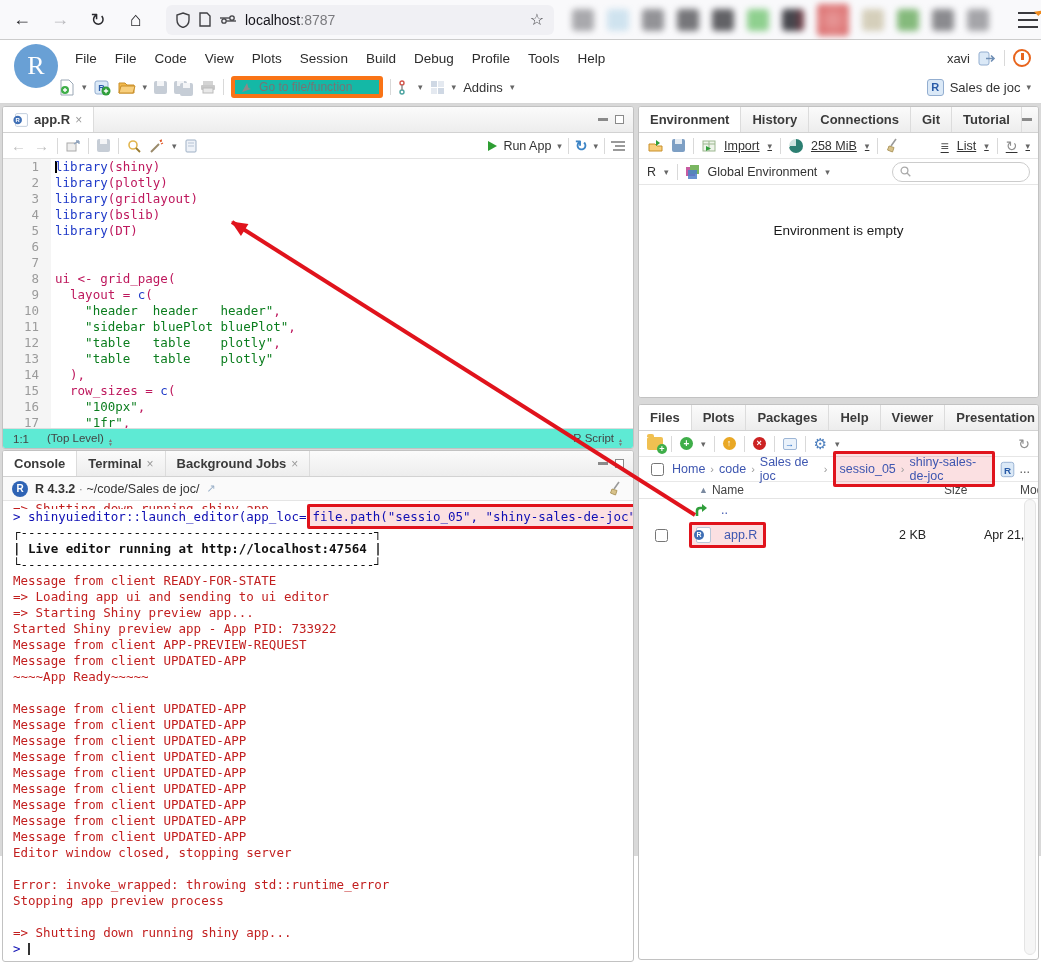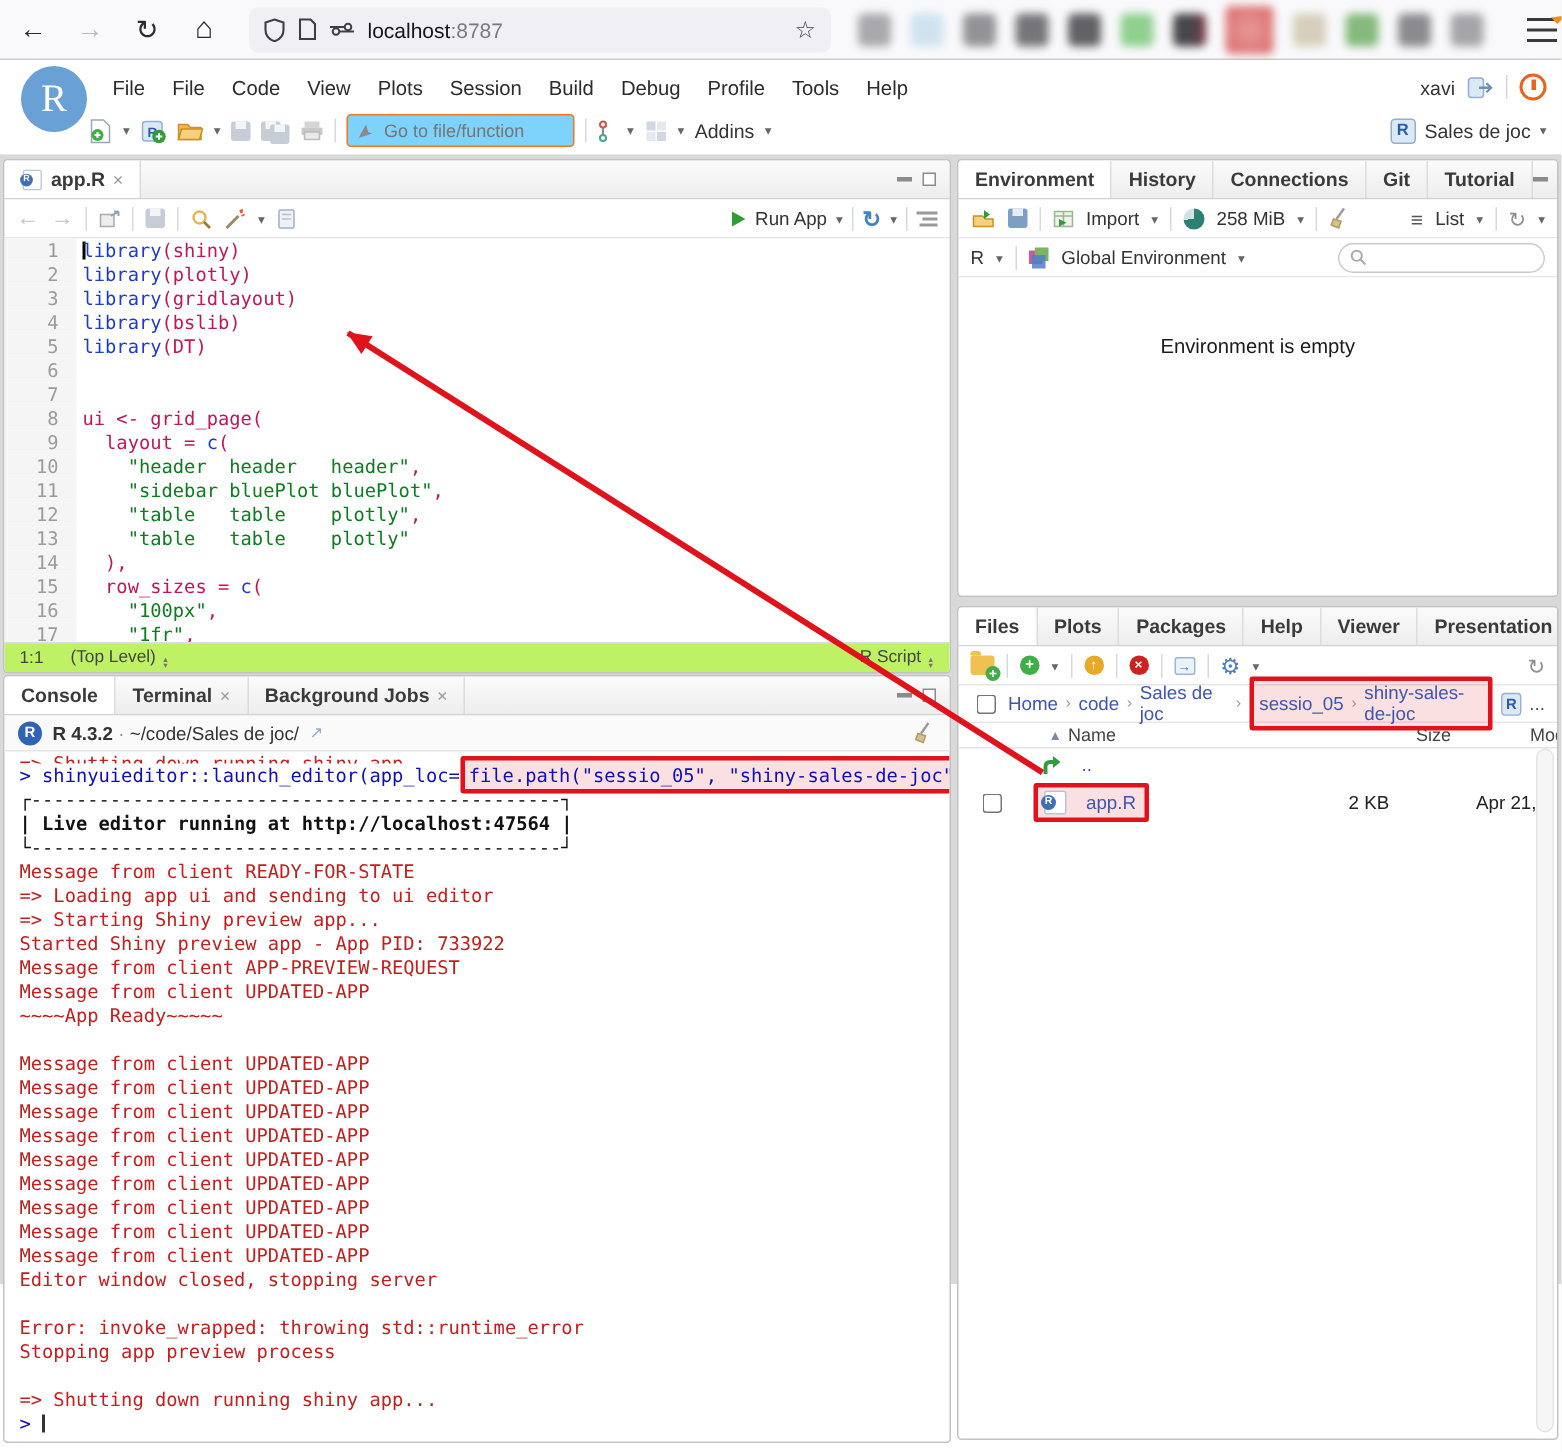--- a/index.html
+++ b/index.html
@@ -44,7 +44,7 @@
   #tool-row{position:absolute;left:60px;top:32px;right:10px;height:30px;display:flex;align-items:center;gap:7px;}
   .tico{display:flex;align-items:center;justify-content:center;height:22px;}
   .caret{font-size:9px;color:#666;}
-  #goto-box{width:152px;height:22px;border:1px solid #f97316;border-radius:3px;background:#7dd3fc;
+  #goto-box{width:152px;height:22px;border:4px solid #f97316;border-radius:3px;background:#14b8a6;
     display:flex;align-items:center;padding:0 6px;gap:5px;}
   #goto-box input{border:0;outline:0;flex:1;font-size:12px;color:#444;background:transparent;width:110px;}
   .tb-label{font-size:13px;color:#333;}

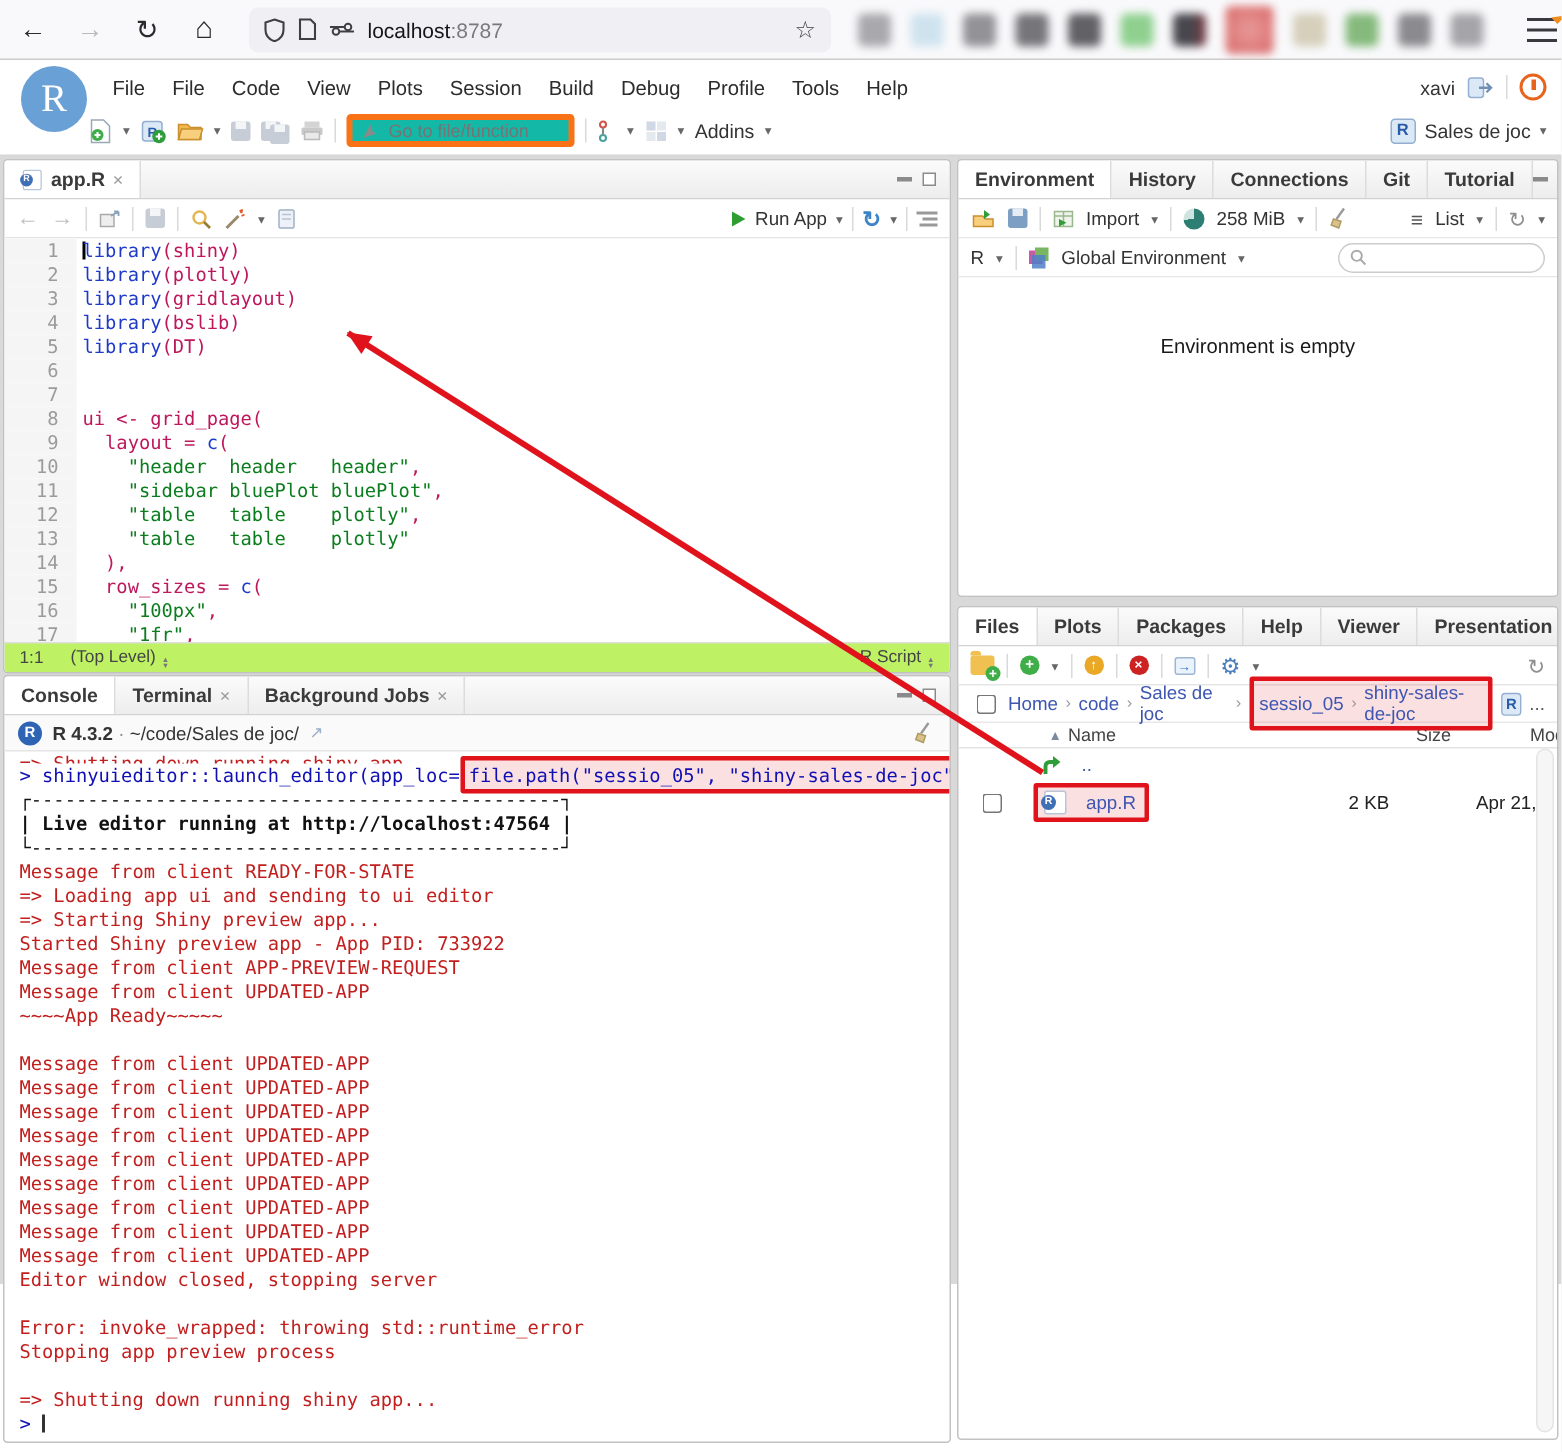--- a/index.html
+++ b/index.html
@@ -103,7 +103,7 @@
   
   .ptoolbar{position:absolute;left:0;right:0;height:26px;background:#fff;border-bottom:1px solid #e6e6e6;
     display:flex;align-items:center;gap:8px;padding:0 8px;font-size:12.5px;color:#333;}
-  #env-tb1{top:26px;} #env-tb2{top:52px;height:26px;}
+  #env-tb1{top:26px;text-decoration:underline;} #env-tb2{top:52px;height:26px;}
   .floppy{width:13px;height:13px;background:#7d9fc4;border-radius:2px;position:relative;}
   .floppy::after{content:"";position:absolute;left:3px;top:0;width:7px;height:5px;background:#fff;opacity:.8;}
   .floppy.dis{background:#c6cdd6;}

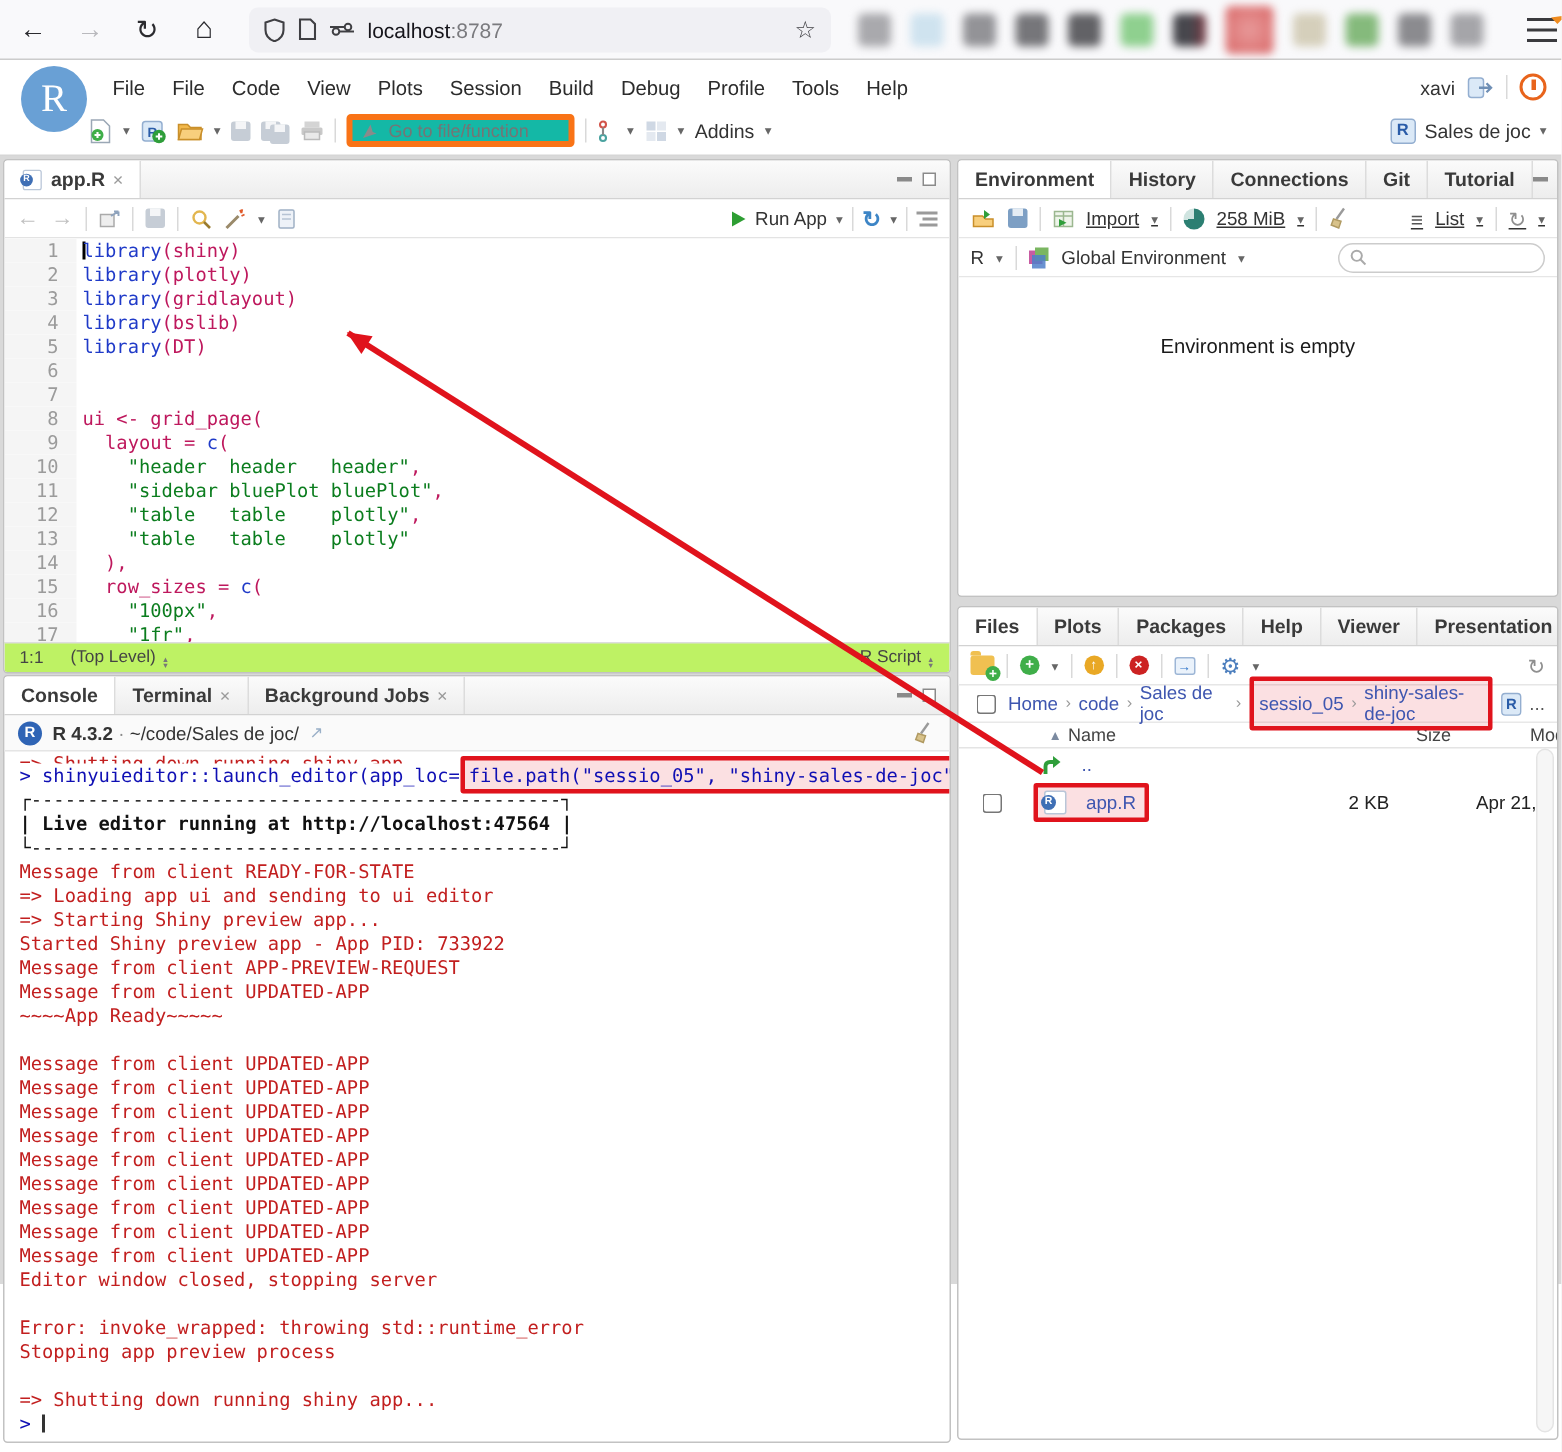--- a/index.html
+++ b/index.html
@@ -83,7 +83,7 @@
   .ct{padding-left:4px;color:#000;}
   .k{color:#1f3ac8;} .s{color:#0b7d1e;} .p{color:#be185d;}
   .edcaret{display:inline-block;width:1.5px;height:12px;background:#000;margin-right:-1.5px;vertical-align:-2px;}
-  #ed-status{position:absolute;left:0;right:0;bottom:0;height:20px;background:#bef264;border-top:1px solid #ddd;
+  #ed-status{position:absolute;left:0;right:0;bottom:0;height:20px;background:#5eead4;border-top:1px solid #ddd;
     display:flex;align-items:center;font-size:11.5px;color:#444;padding:0 10px;gap:18px;}
   .updown{display:inline-flex;flex-direction:column;font-size:5px;color:#777;line-height:4px;margin-left:4px;}
   #status-right{margin-left:auto;}

